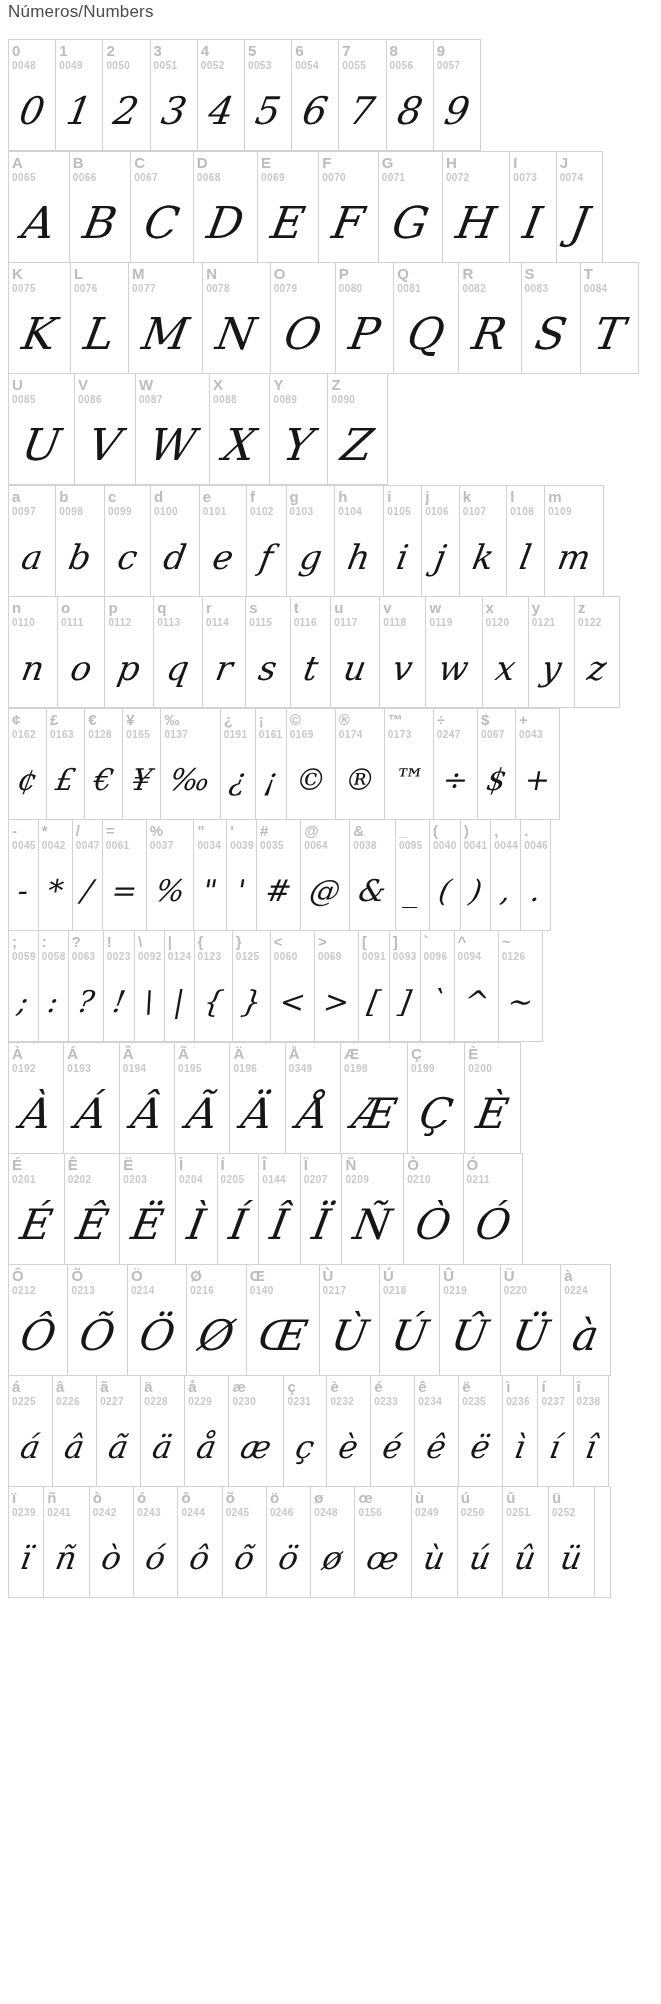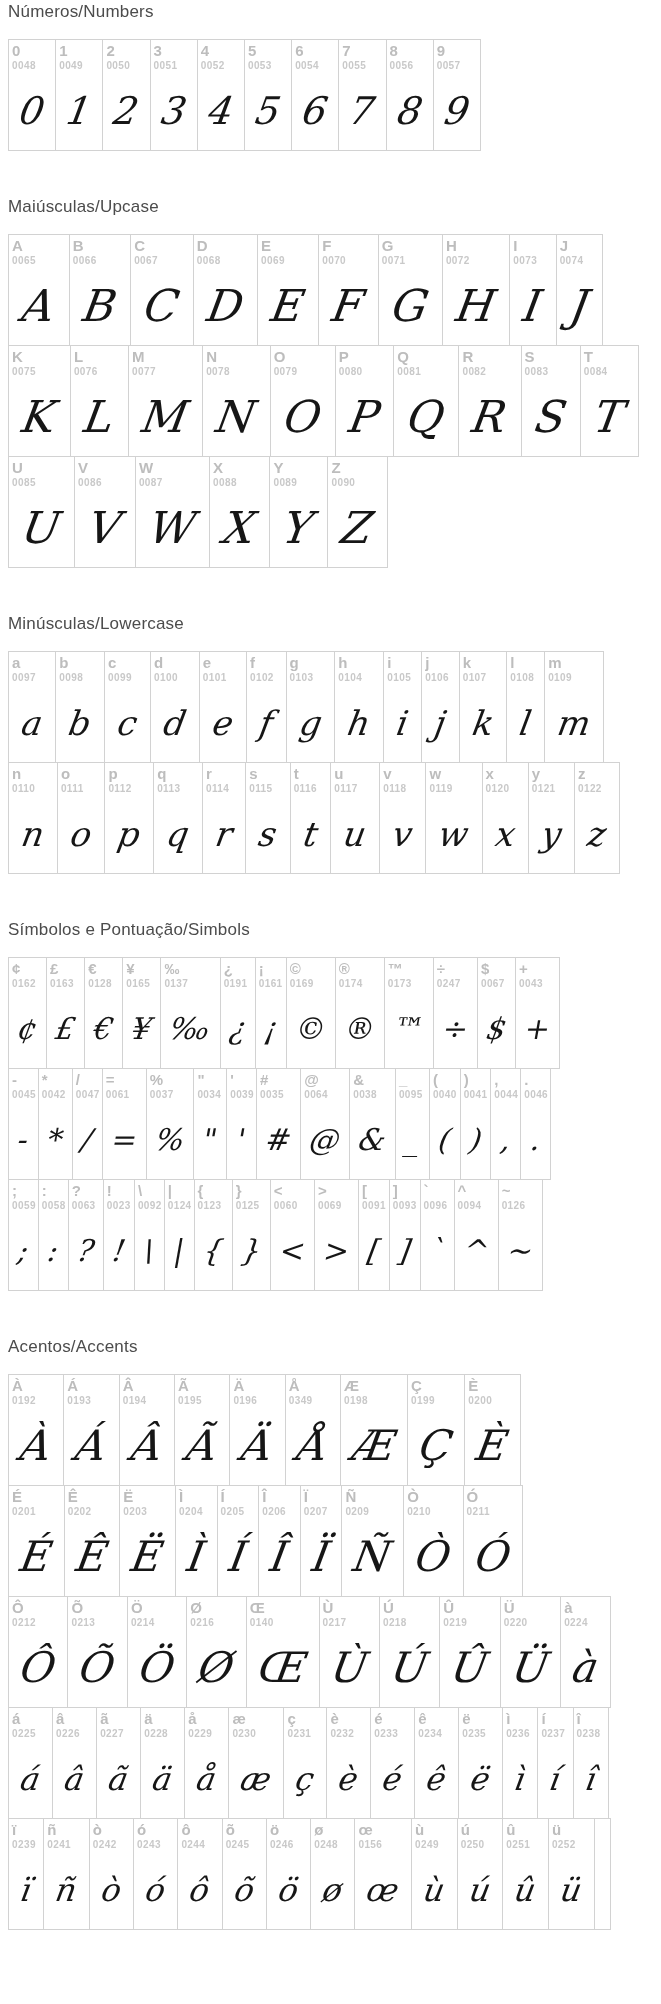--- a/index.html
+++ b/index.html
@@ -188,7 +188,6 @@
       </div>
     </div>
     <div class="glyph-section sec-1">
-      <h2 class="section-title">Maiúsculas/Upcase</h2>
       <div class="glyph-row">
         <div class="glyph-cell">
           <div class="cell-head">

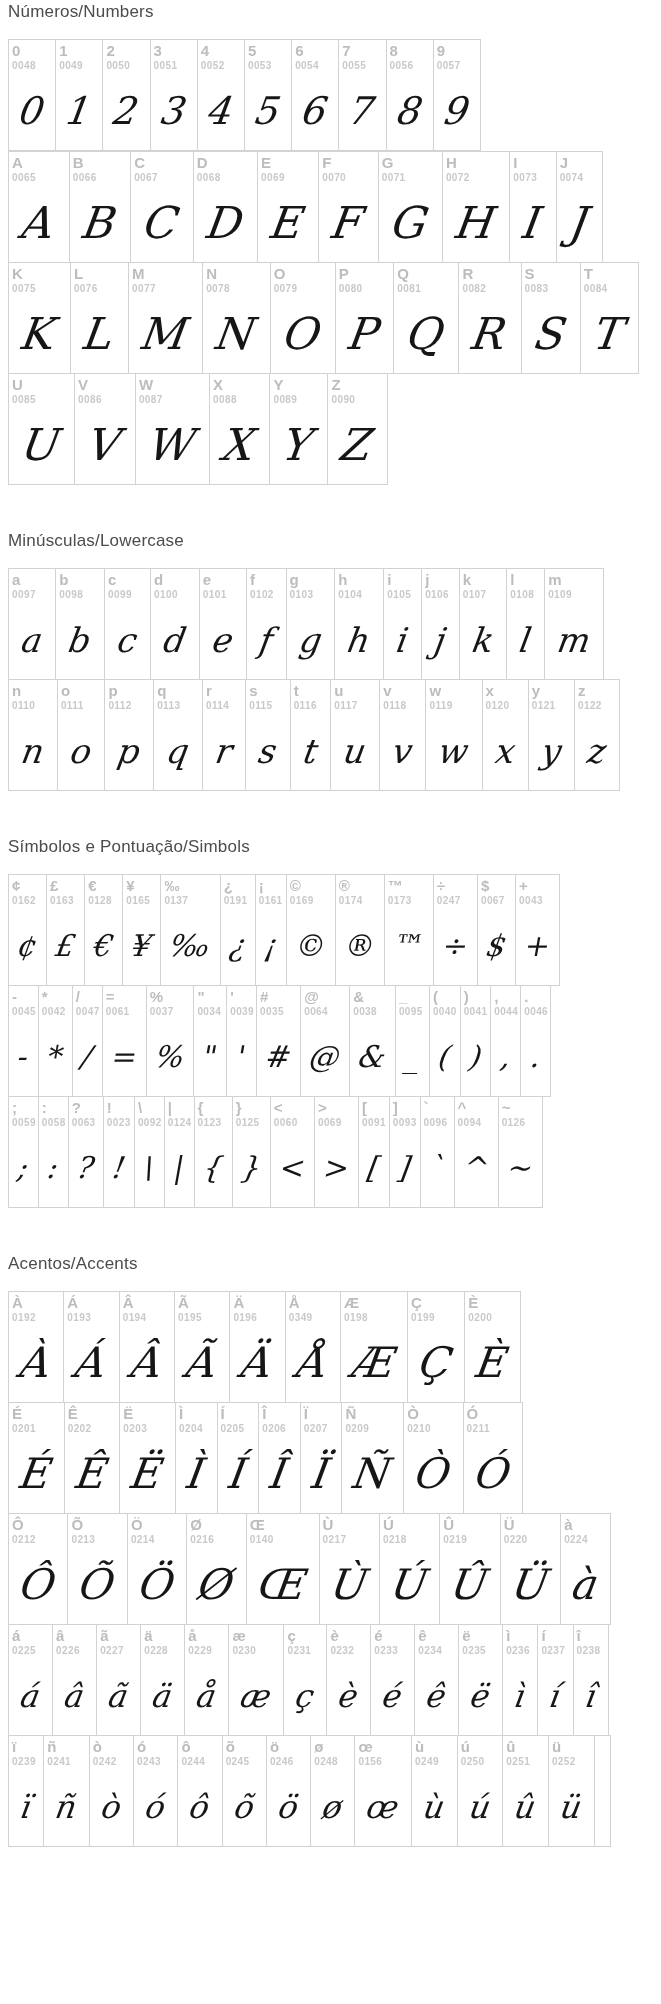--- a/index.html
+++ b/index.html
@@ -430,7 +430,6 @@
       </div>
     </div>
     <div class="glyph-section sec-2">
-      <h2 class="section-title">Minúsculas/Lowercase</h2>
       <div class="glyph-row row-small">
         <div class="glyph-cell">
           <div class="cell-head">

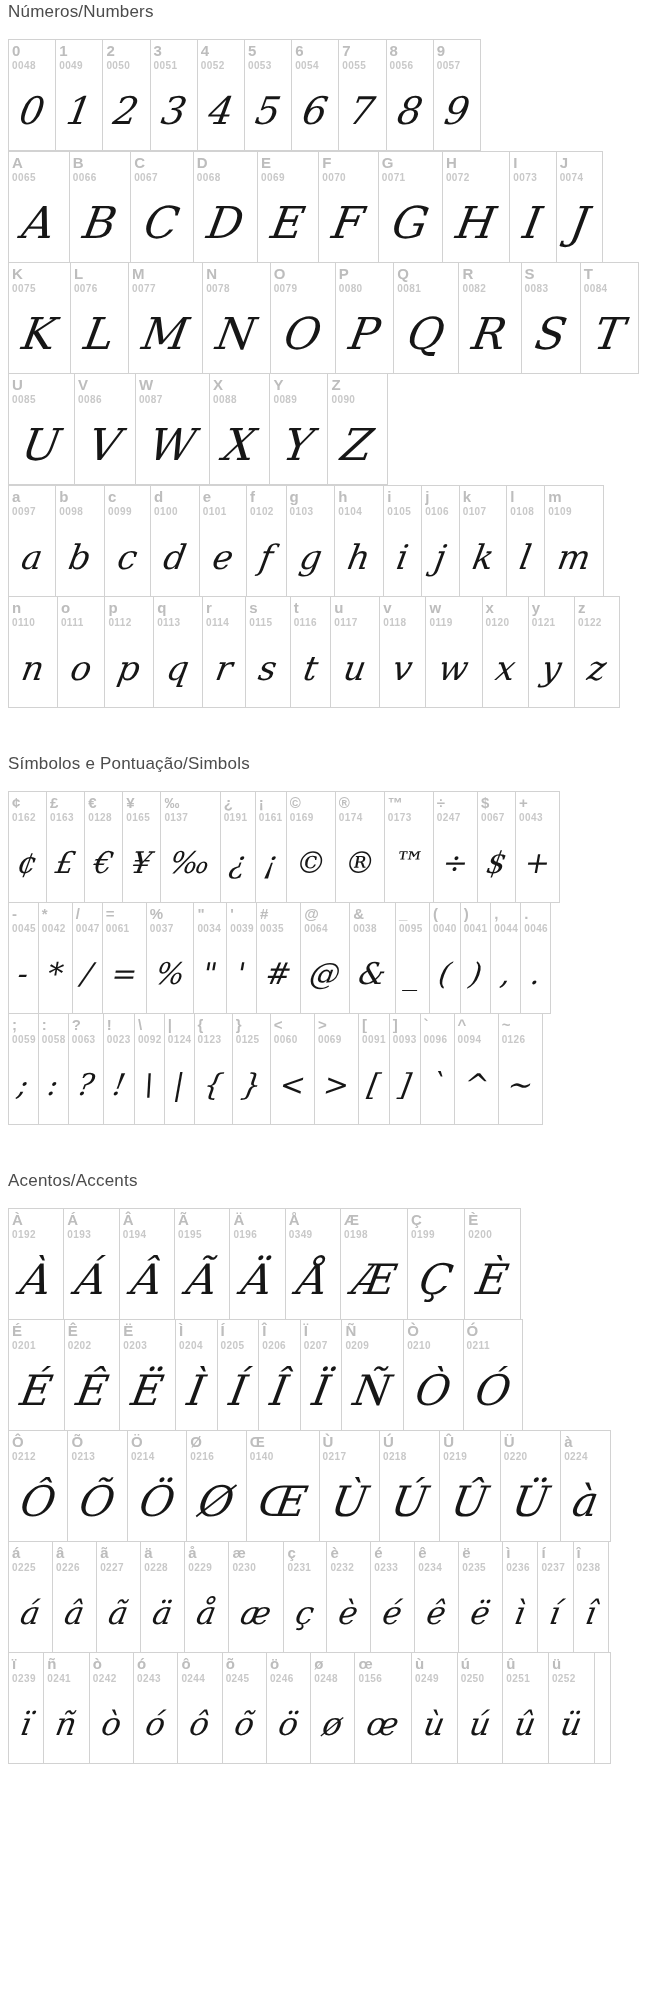--- a/index.html
+++ b/index.html
@@ -670,7 +670,6 @@
       </div>
     </div>
     <div class="glyph-section sec-3">
-      <h2 class="section-title">Símbolos e Pontuação/Simbols</h2>
       <div class="glyph-row">
         <div class="glyph-cell">
           <div class="cell-head">

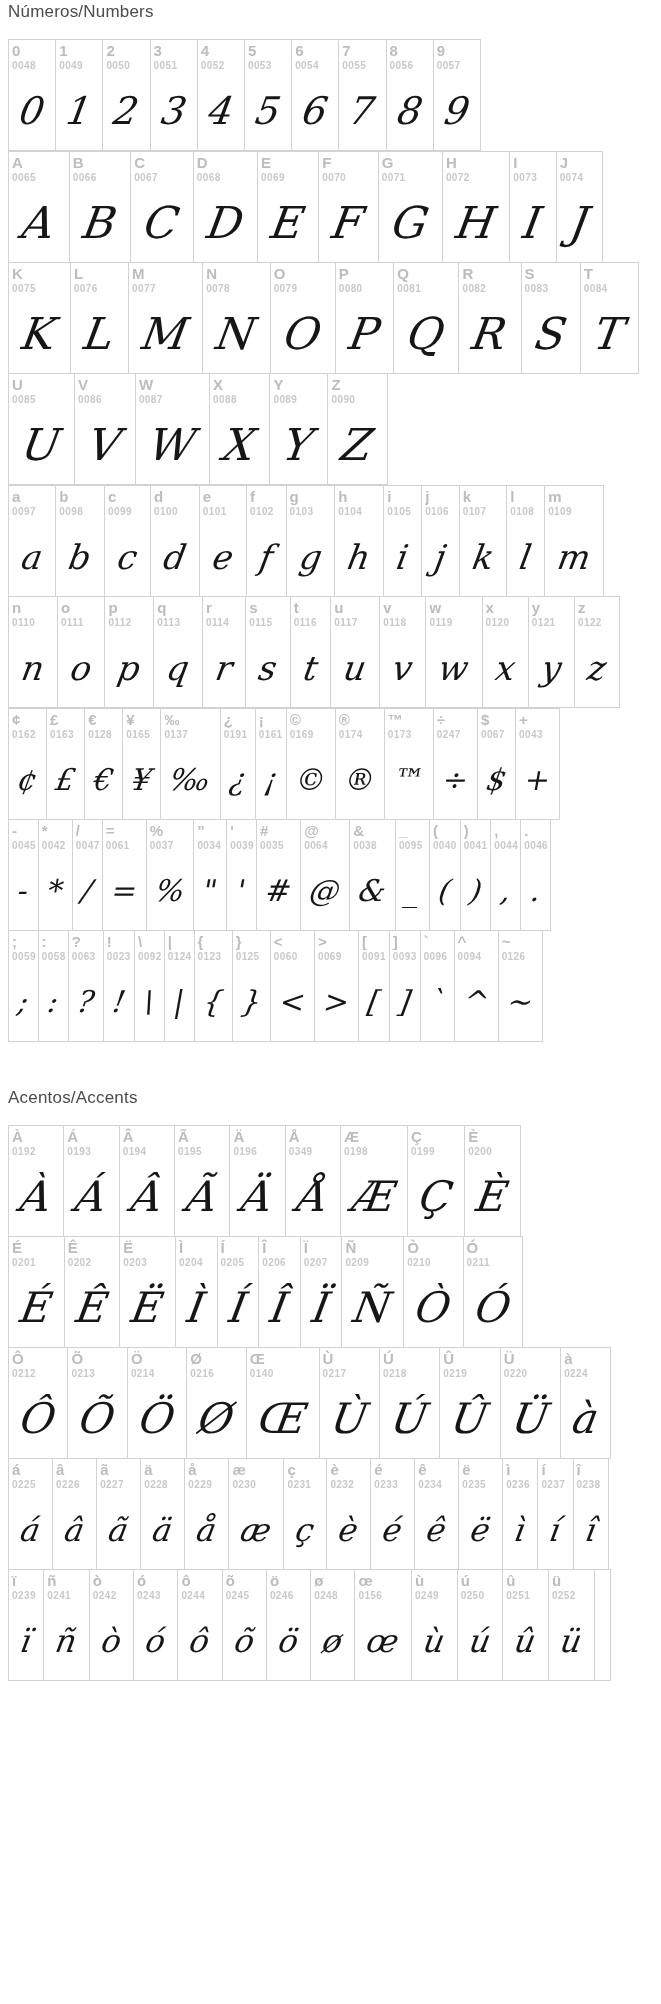--- a/index.html
+++ b/index.html
@@ -1065,7 +1065,6 @@
       </div>
     </div>
     <div class="glyph-section sec-4">
-      <h2 class="section-title">Acentos/Accents</h2>
       <div class="glyph-row">
         <div class="glyph-cell">
           <div class="cell-head">

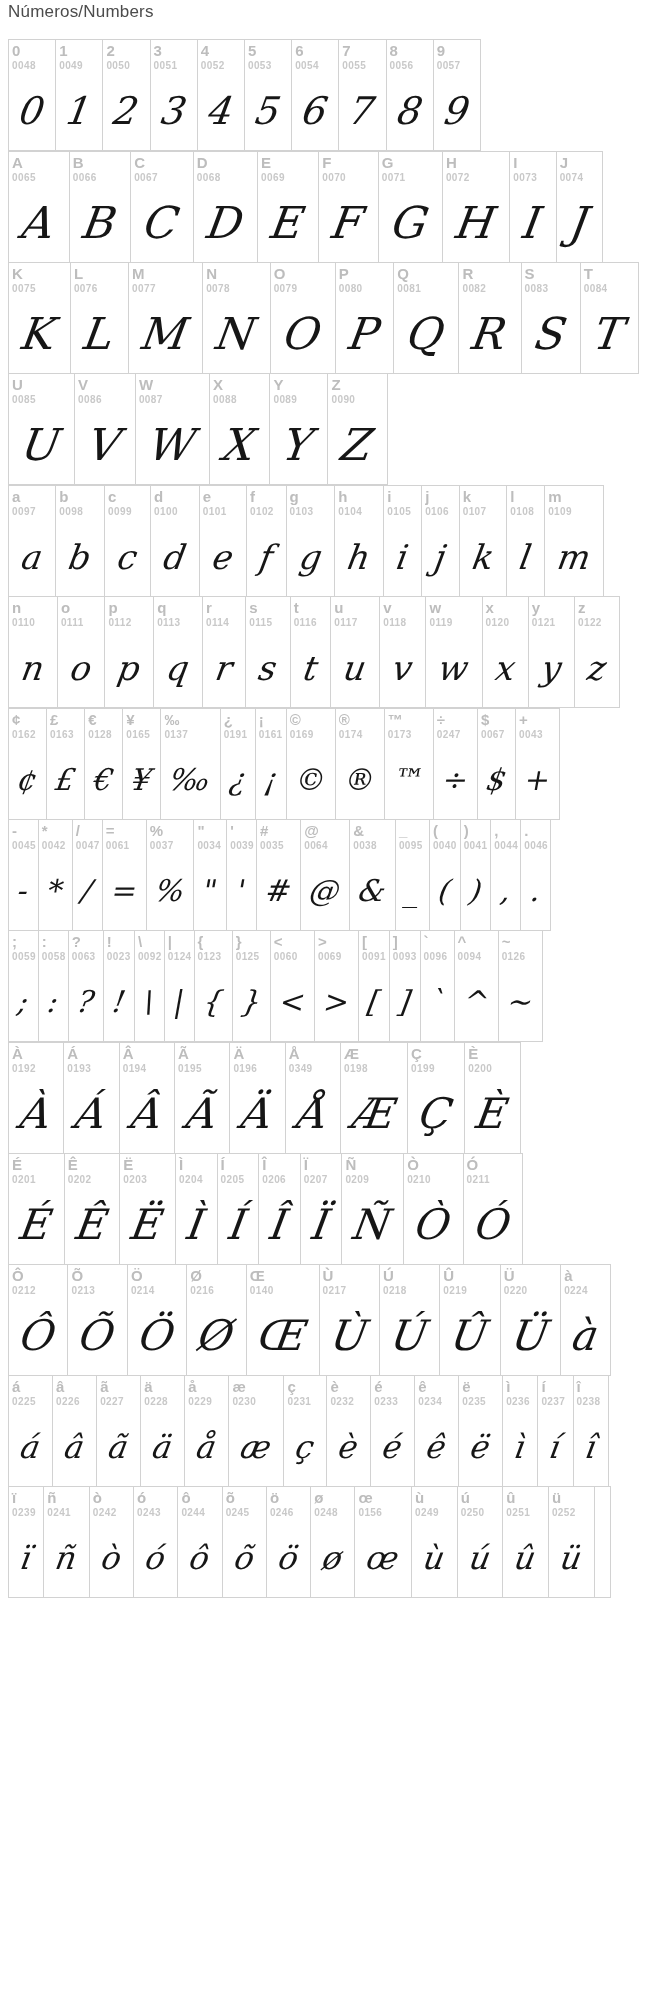--- a/index.html
+++ b/index.html
@@ -1197,7 +1197,7 @@
         <div class="glyph-cell">
           <div class="cell-head">
             <span class="cell-char-label">Î</span>
-            <span class="cell-code-label">0206</span>
+            <span class="cell-code-label">0144</span>
           </div>
           <div class="cell-glyph-area">
             <span class="cell-glyph">Î</span>

